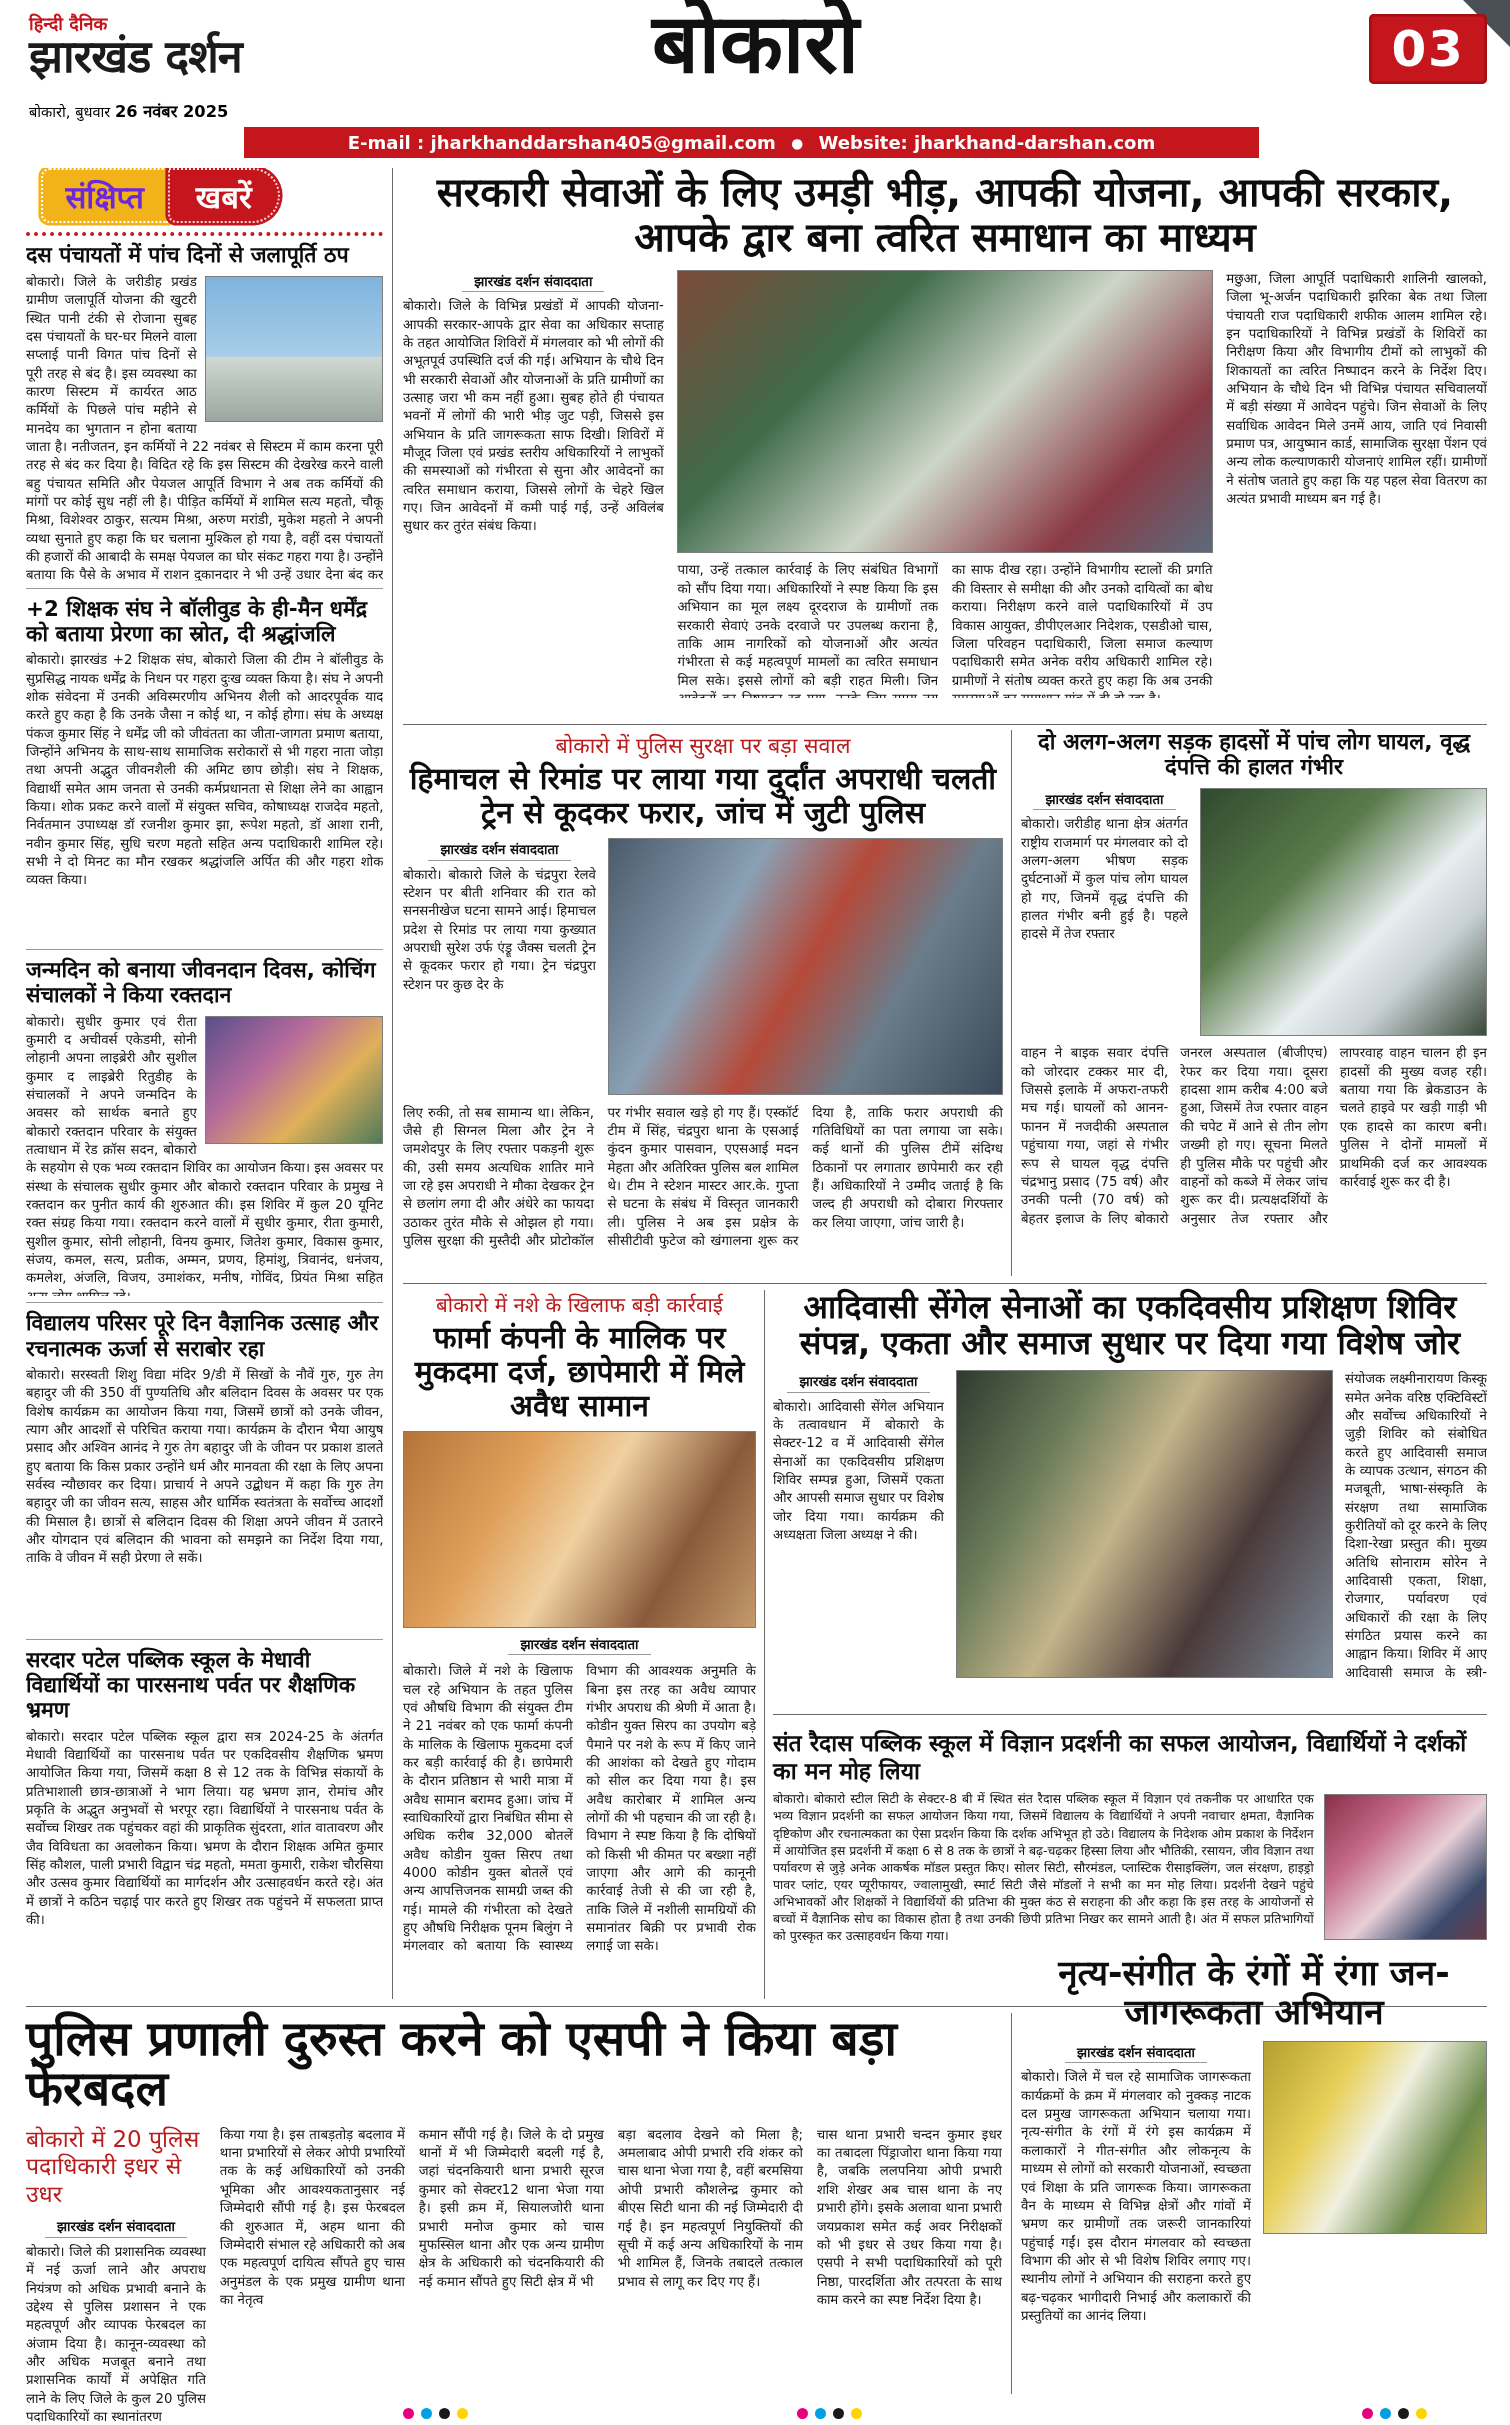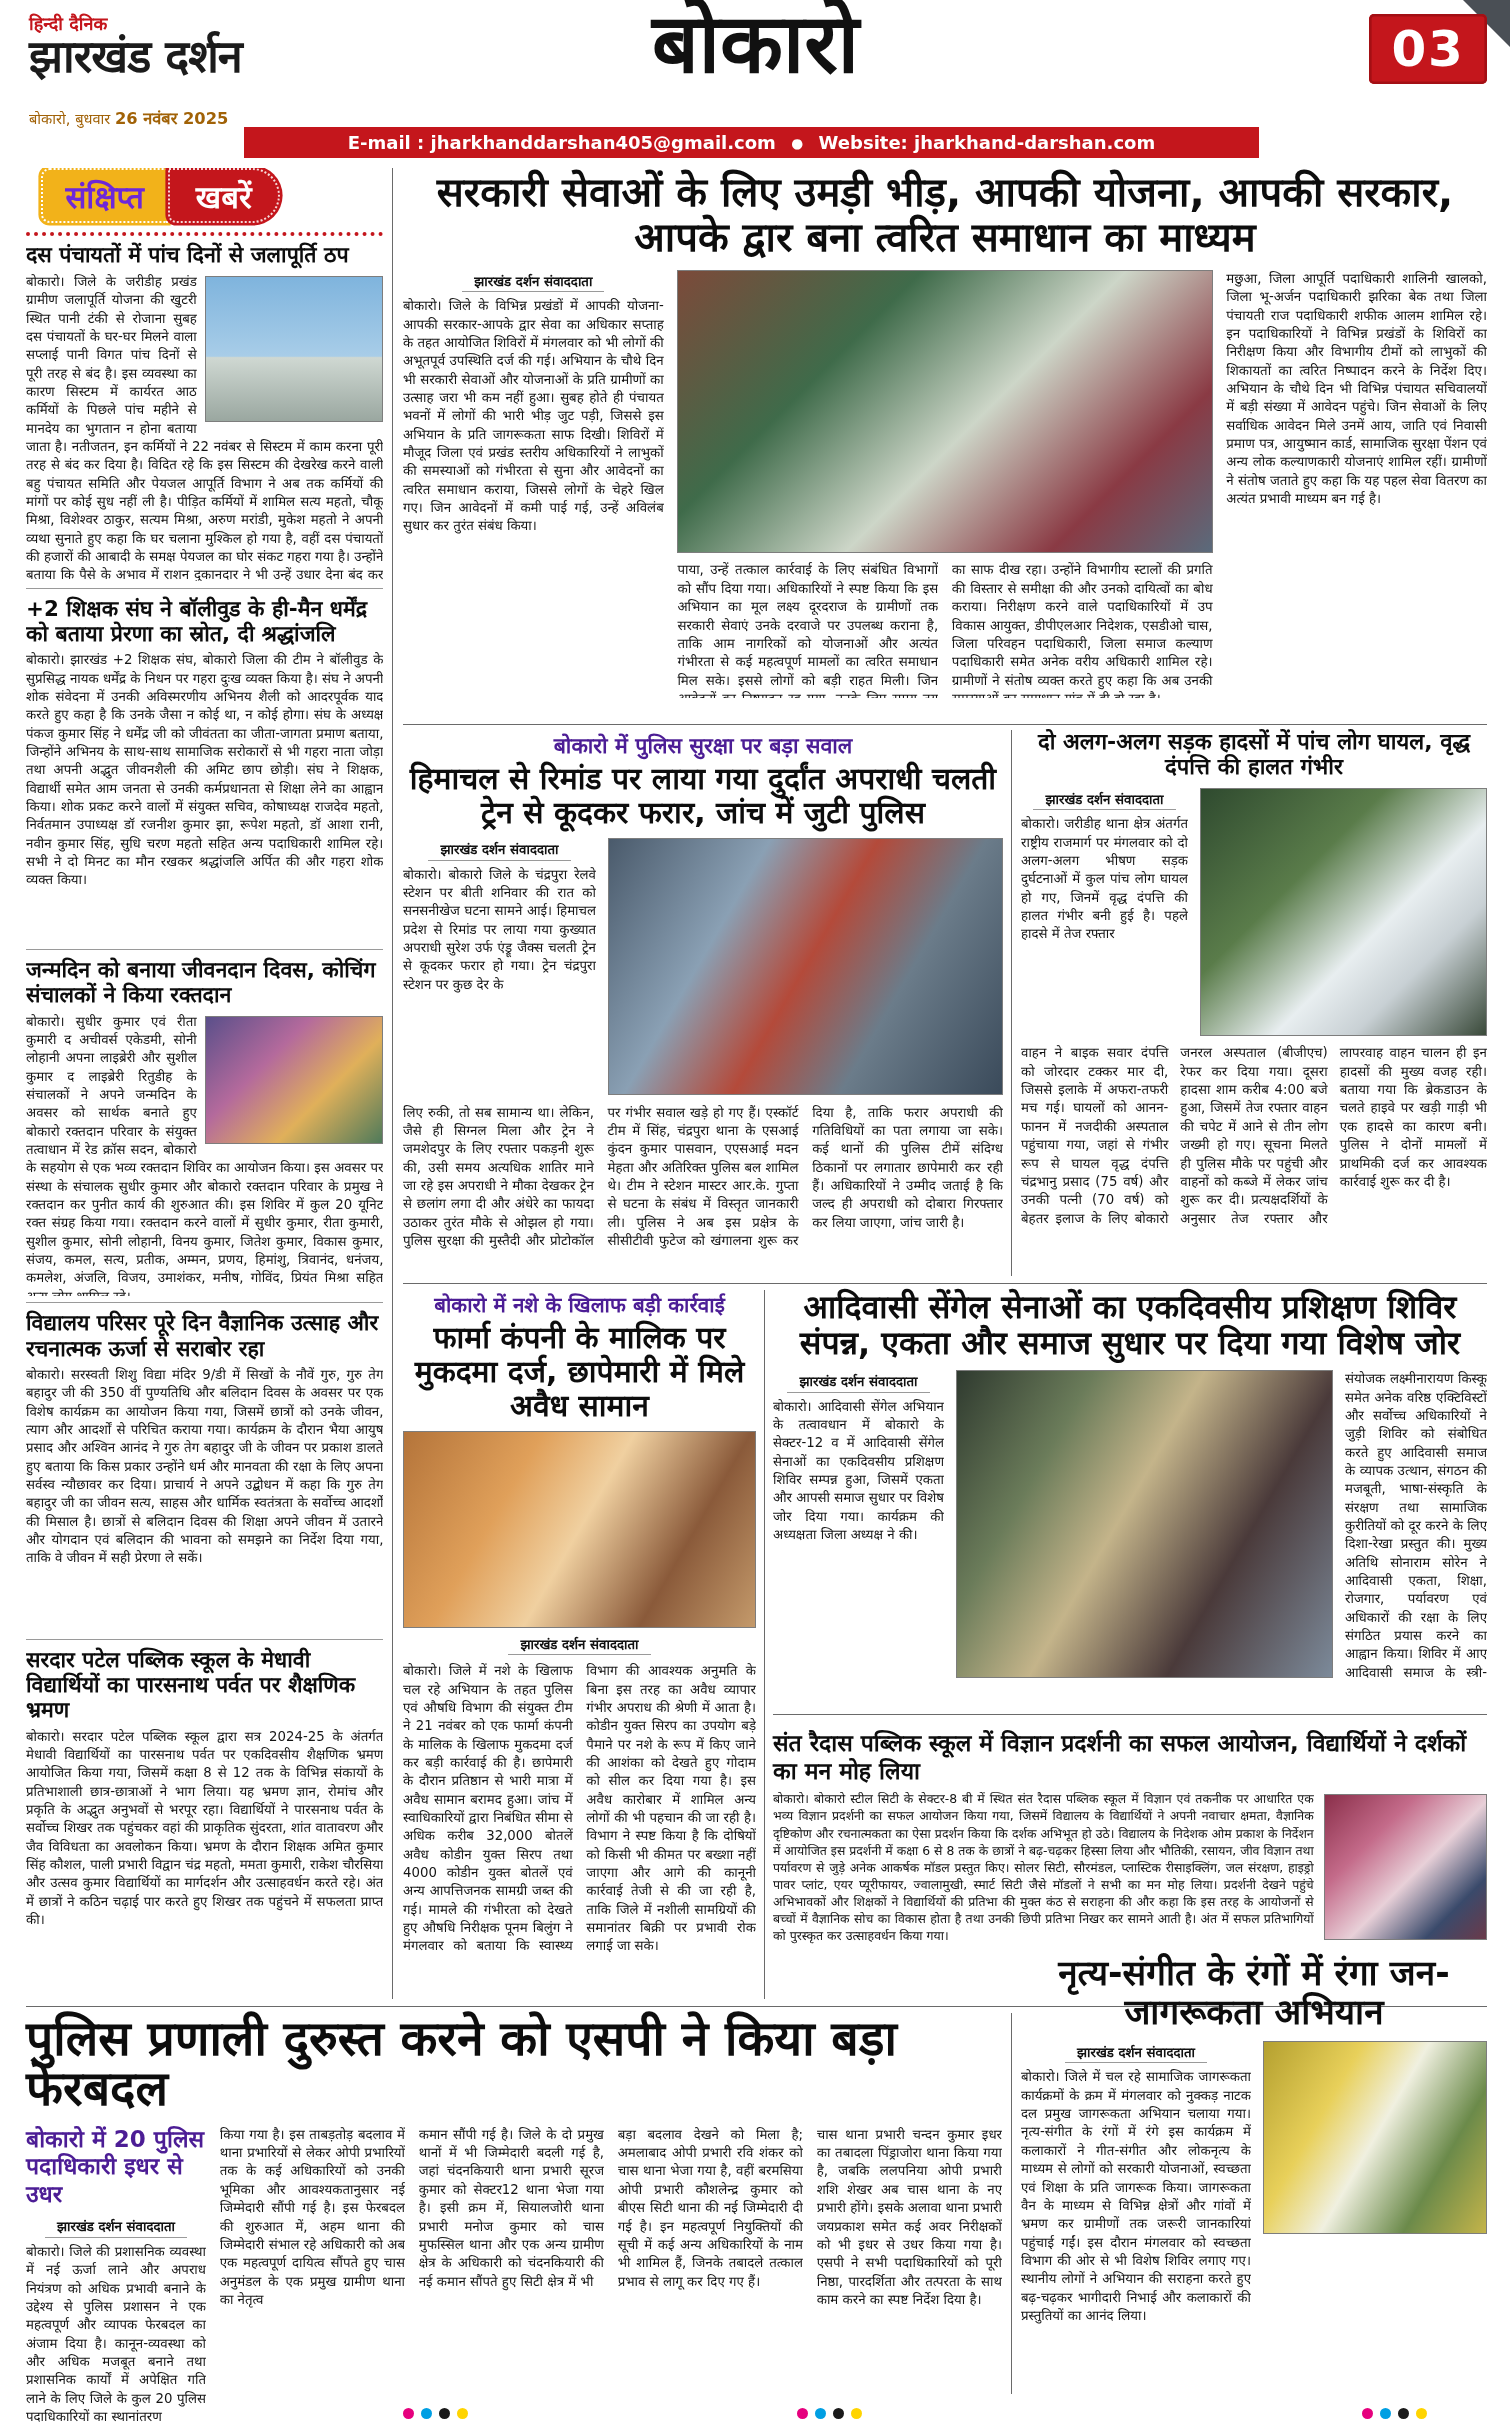--- a/index.html
+++ b/index.html
@@ -9,7 +9,7 @@
   .masthead-left{position:absolute;left:29px;top:15.4px;width:360px;}
   .tagline{color:#c4161c;font-weight:bold;font-size:18px;line-height:1;}
   .paper-title{color:#1b1b1b;font-weight:800;font-size:45px;line-height:1.05;letter-spacing:-0.9px;}
-  .dateline{font-size:14.6px;margin-top:26px;color:#a16207;}
+  .dateline{font-size:14.6px;margin-top:19px;color:#000000;}
   .dateline b{font-size:16.3px;}
   .edition{position:absolute;left:0;right:0;top:3.4px;text-align:center;font-size:82px;font-weight:800;color:#111;line-height:1;}
   .corner-ribbon{position:absolute;right:0;top:0;width:0;height:0;border-top:48px solid #4a4f55;border-left:48px solid transparent;}

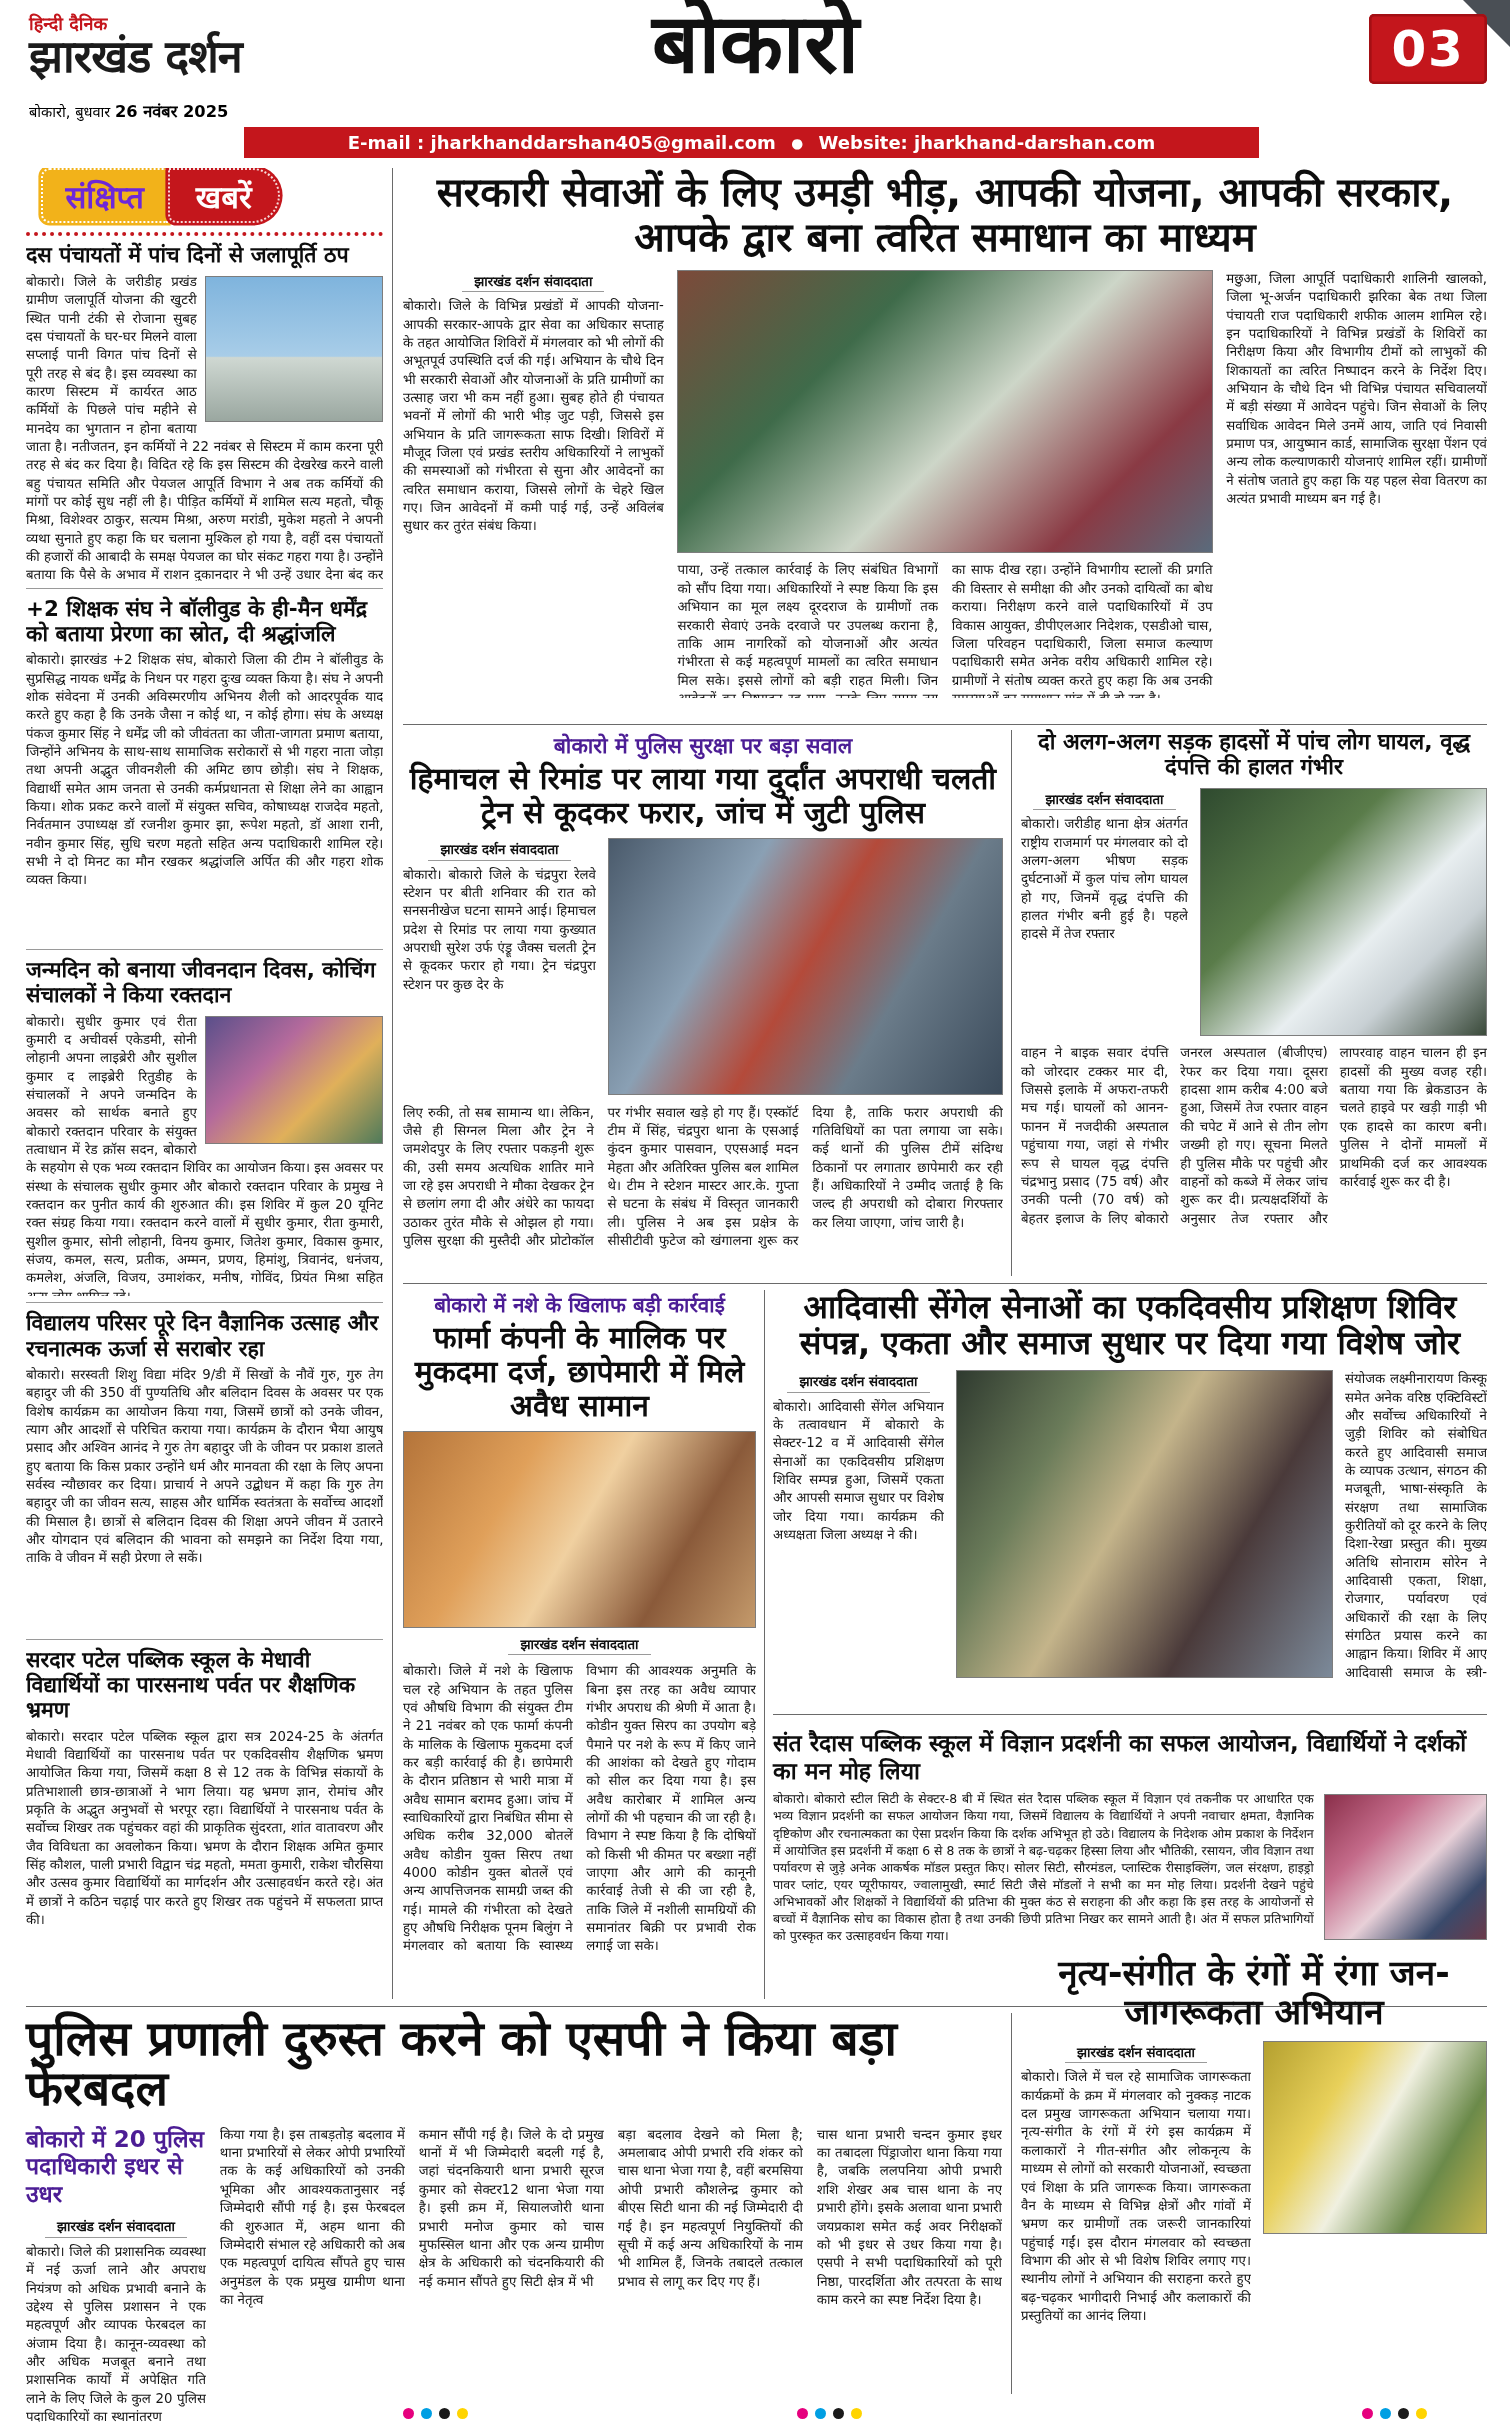--- a/index.html
+++ b/index.html
@@ -23,7 +23,7 @@
   
   .body-text{font-size:13.3px;line-height:1.38;text-align:justify;color:#151515;overflow:hidden;}
   .byline{font-weight:bold;font-size:13.3px;text-align:center;color:#111;margin:1.7px auto 5.1px;width:fit-content;border-bottom:0.9px solid #9a9a9a;padding:0 12px 1.7px;}
-  .kicker{font-weight:700;text-align:center;color:#4c1d95;}
+  .kicker{font-weight:400;text-align:center;color:#b91c1c;}
   .headline{font-weight:800;color:#0d0d0d;text-align:center;line-height:1.12;}
   .photo{border:0.9px solid #7d7d7d;box-sizing:border-box;}
   

